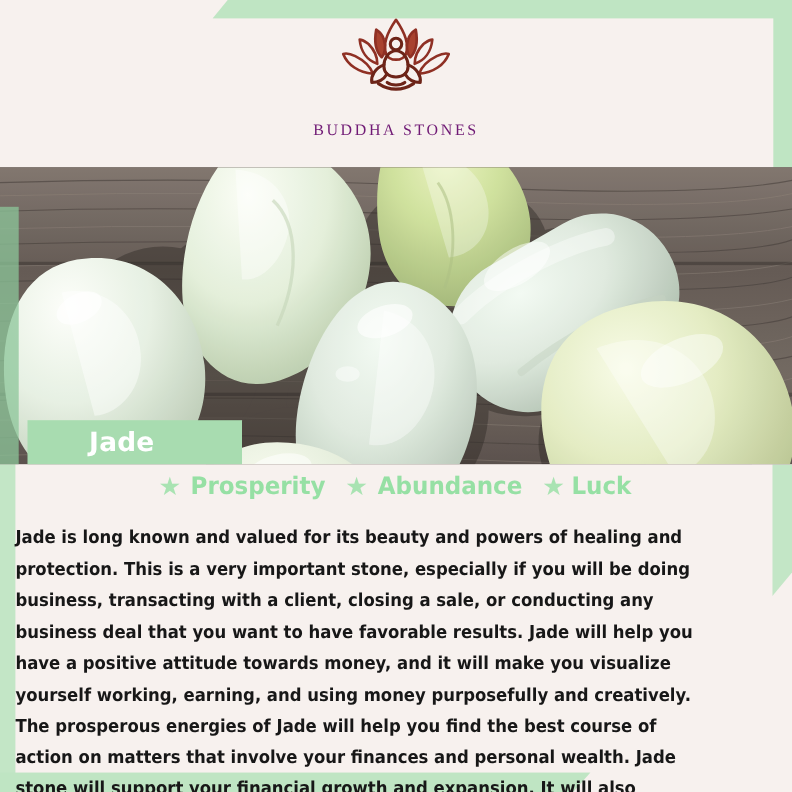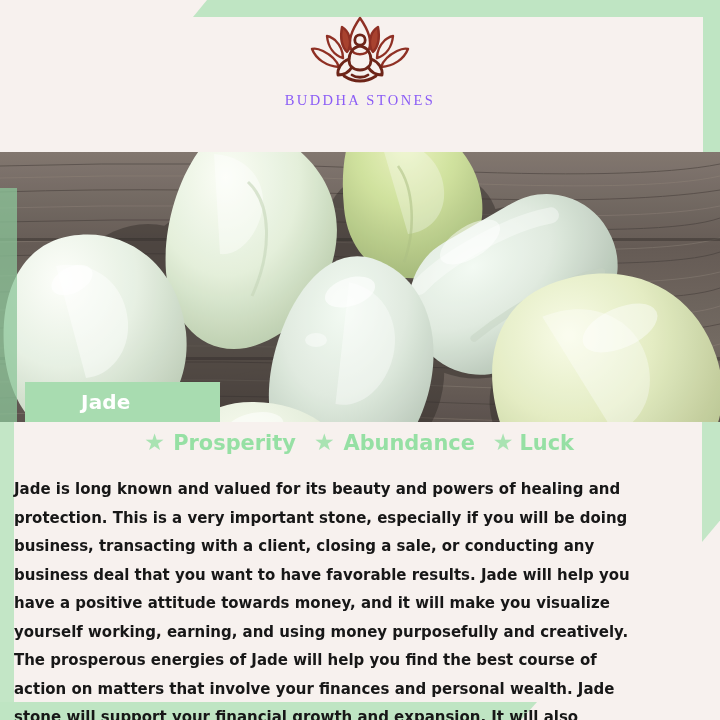--- a/index.html
+++ b/index.html
@@ -77,11 +77,11 @@
   }
   .brand-name {
     display: block;
-    margin-top: 2px;
+    margin-top: 20px;
     font-family: "Liberation Serif", serif;
     font-size: 14.5px;
     letter-spacing: 2.4px;
-    color: #8b5cf6;
+    color: #701a75;
     font-weight: 400;
   }
 

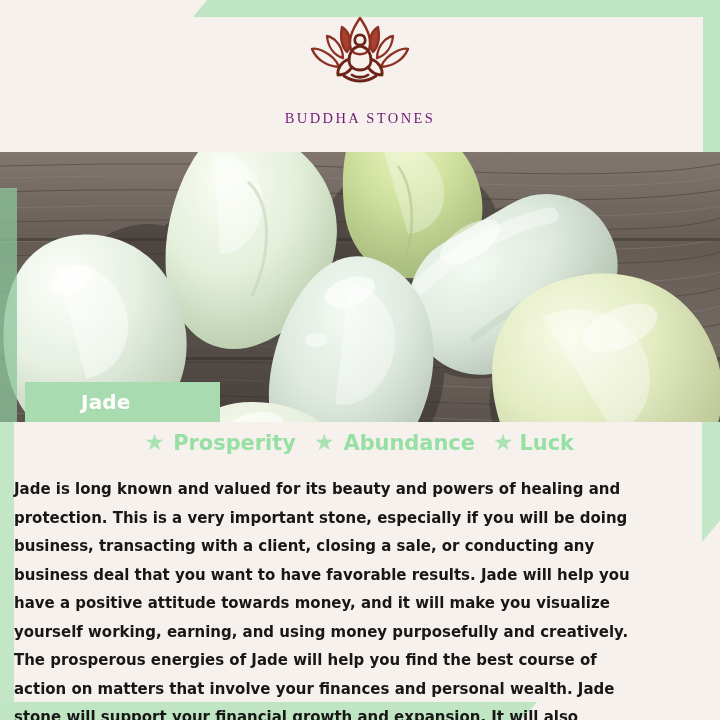--- a/index.html
+++ b/index.html
@@ -126,7 +126,7 @@
   .stone-label span {
     font-family: "DejaVu Sans", sans-serif;
     font-weight: bold;
-    font-size: 20px;
+    font-size: 24px;
     color: #ffffff;
     margin-left: 56px;
     letter-spacing: .2px;

